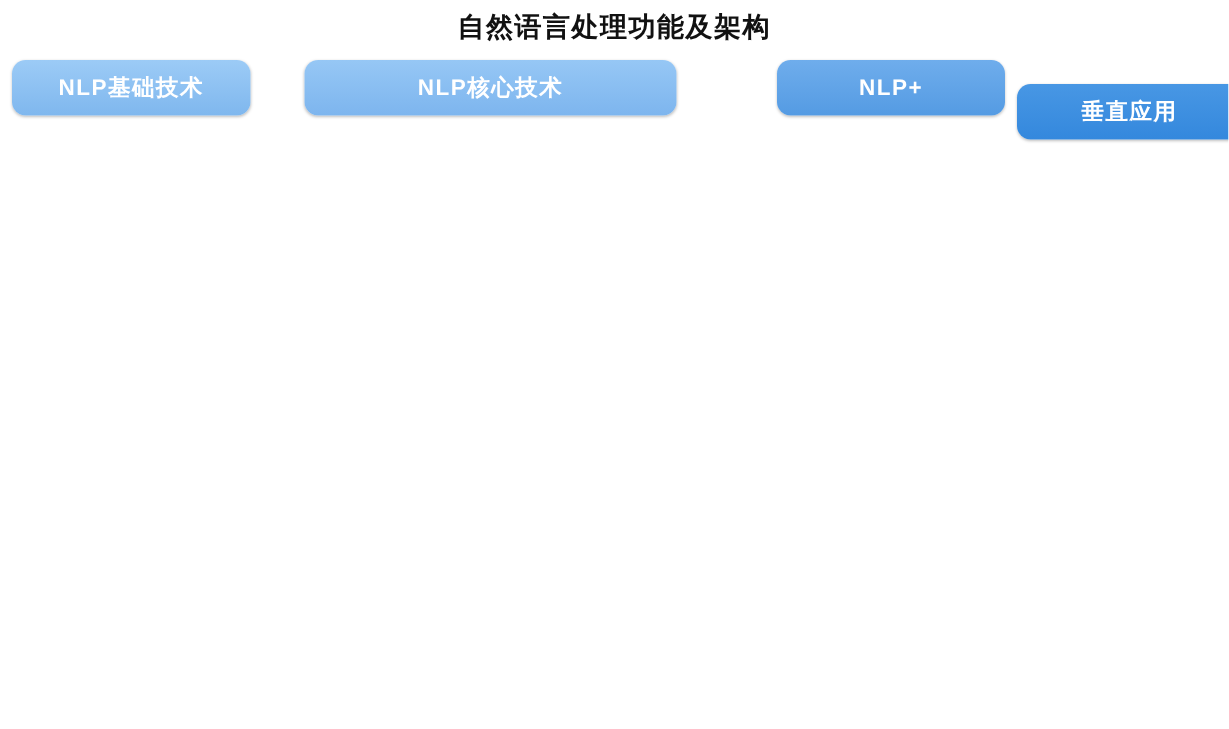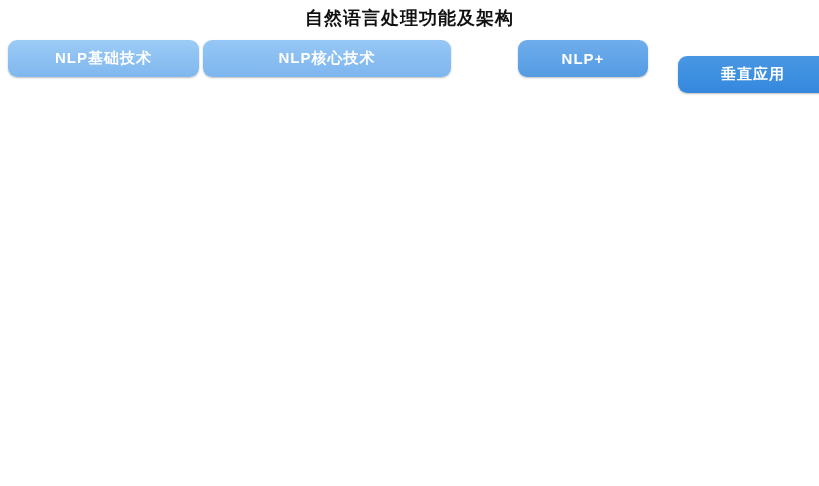--- a/index.html
+++ b/index.html
@@ -12,7 +12,7 @@
   .hdr{position:absolute;height:37px;border-radius:9px;display:flex;align-items:center;
        justify-content:center;color:#fff;font-size:15px;font-weight:bold;
        box-shadow:0 1px 2px rgba(0,0,0,.25);letter-spacing:1px;}
-  .hdr1{left:8px;top:40px;width:191px;background:linear-gradient(180deg,#9ccbf6,#7fb7ee);}
+  .hdr1{left:8px;top:40px;width:159px;background:linear-gradient(180deg,#9ccbf6,#7fb7ee);}
   .hdr2{left:203px;top:40px;width:248px;background:linear-gradient(180deg,#96c7f5,#7db5ee);}
   .hdr3{left:518px;top:40px;width:130px;background:linear-gradient(180deg,#6fadec,#549be3);}
   .hdr4{left:678px;top:56px;width:150px;background:linear-gradient(180deg,#4897e4,#３488dd;background-color:#3b8ee0;}

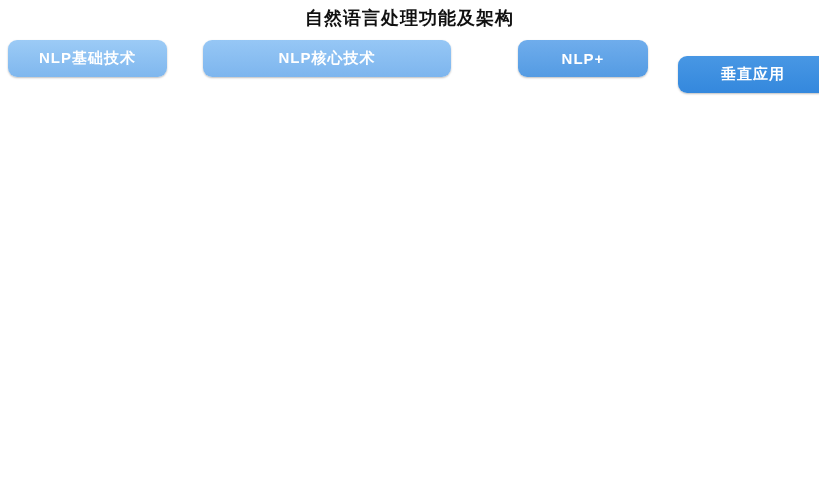--- a/index.html
+++ b/index.html
@@ -14,7 +14,7 @@
        box-shadow:0 1px 2px rgba(0,0,0,.25);letter-spacing:1px;}
   .hdr1{left:8px;top:40px;width:159px;background:linear-gradient(180deg,#9ccbf6,#7fb7ee);}
   .hdr2{left:203px;top:40px;width:248px;background:linear-gradient(180deg,#96c7f5,#7db5ee);}
-  .hdr3{left:518px;top:40px;width:130px;background:linear-gradient(180deg,#6fadec,#549be3);}
+  .hdr3{left:518px;top:40px;width:152px;background:linear-gradient(180deg,#6fadec,#549be3);}
   .hdr4{left:678px;top:56px;width:150px;background:linear-gradient(180deg,#4897e4,#３488dd;background-color:#3b8ee0;}
 
   .vline{position:absolute;width:2px;background:#8b8b8b;}

